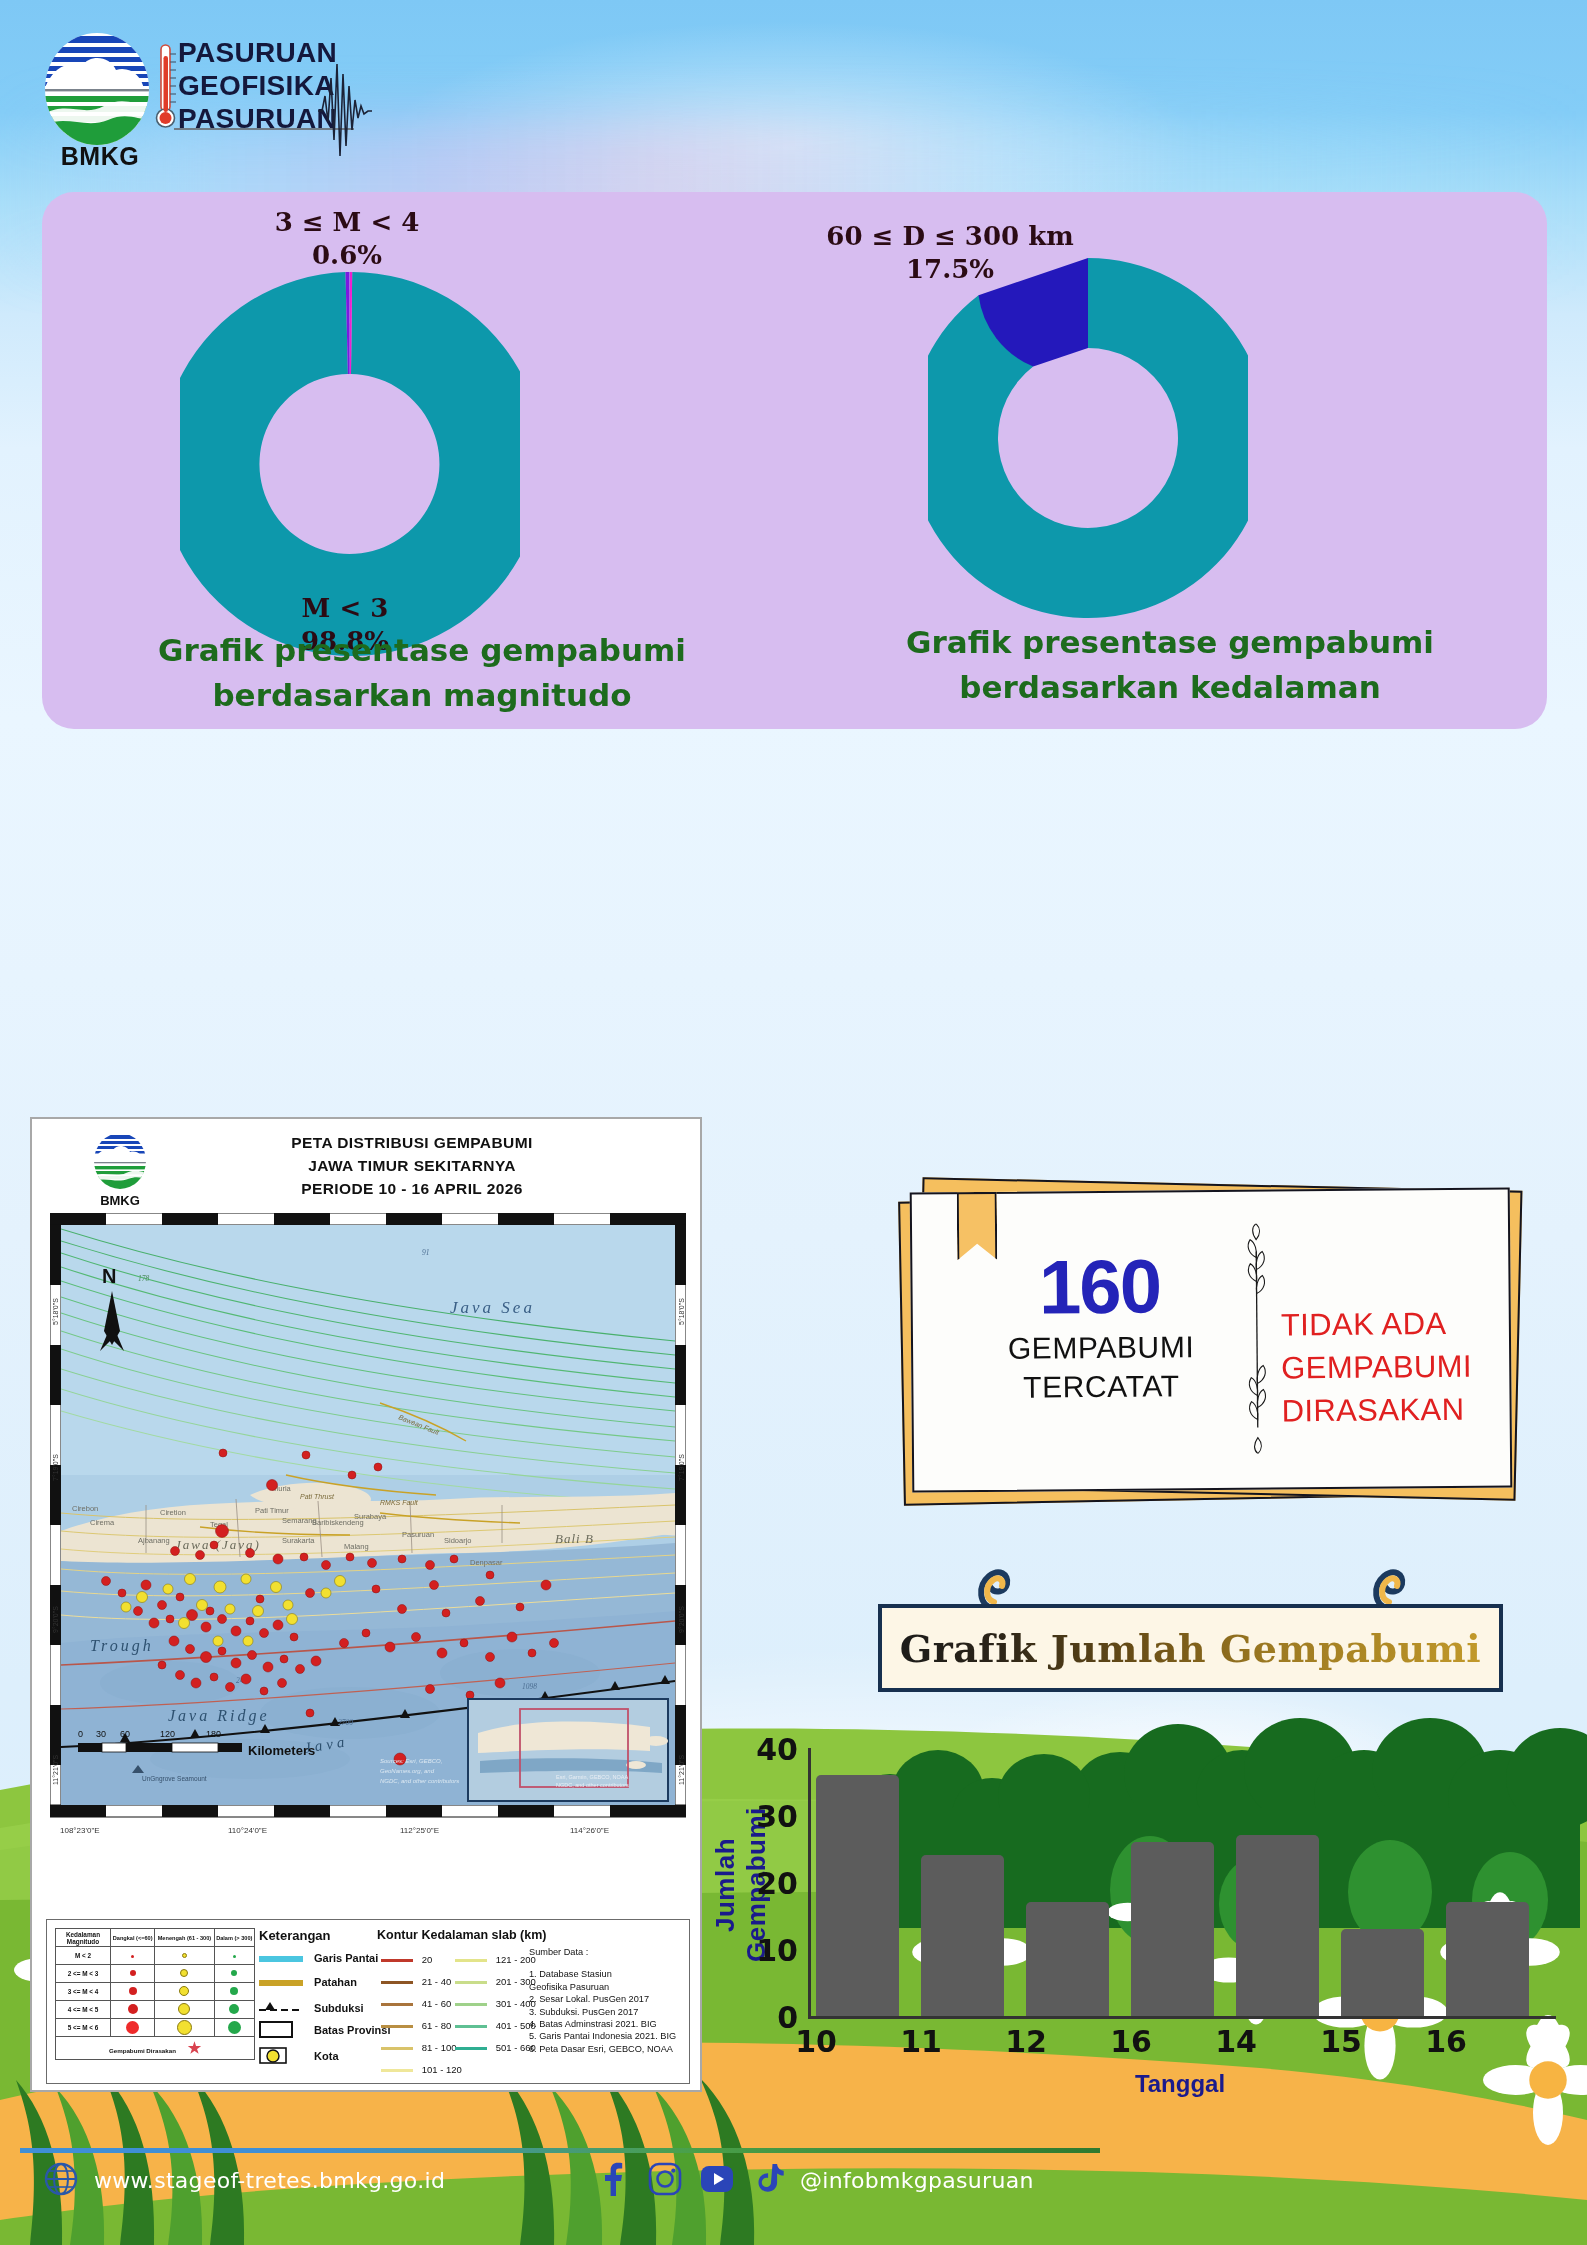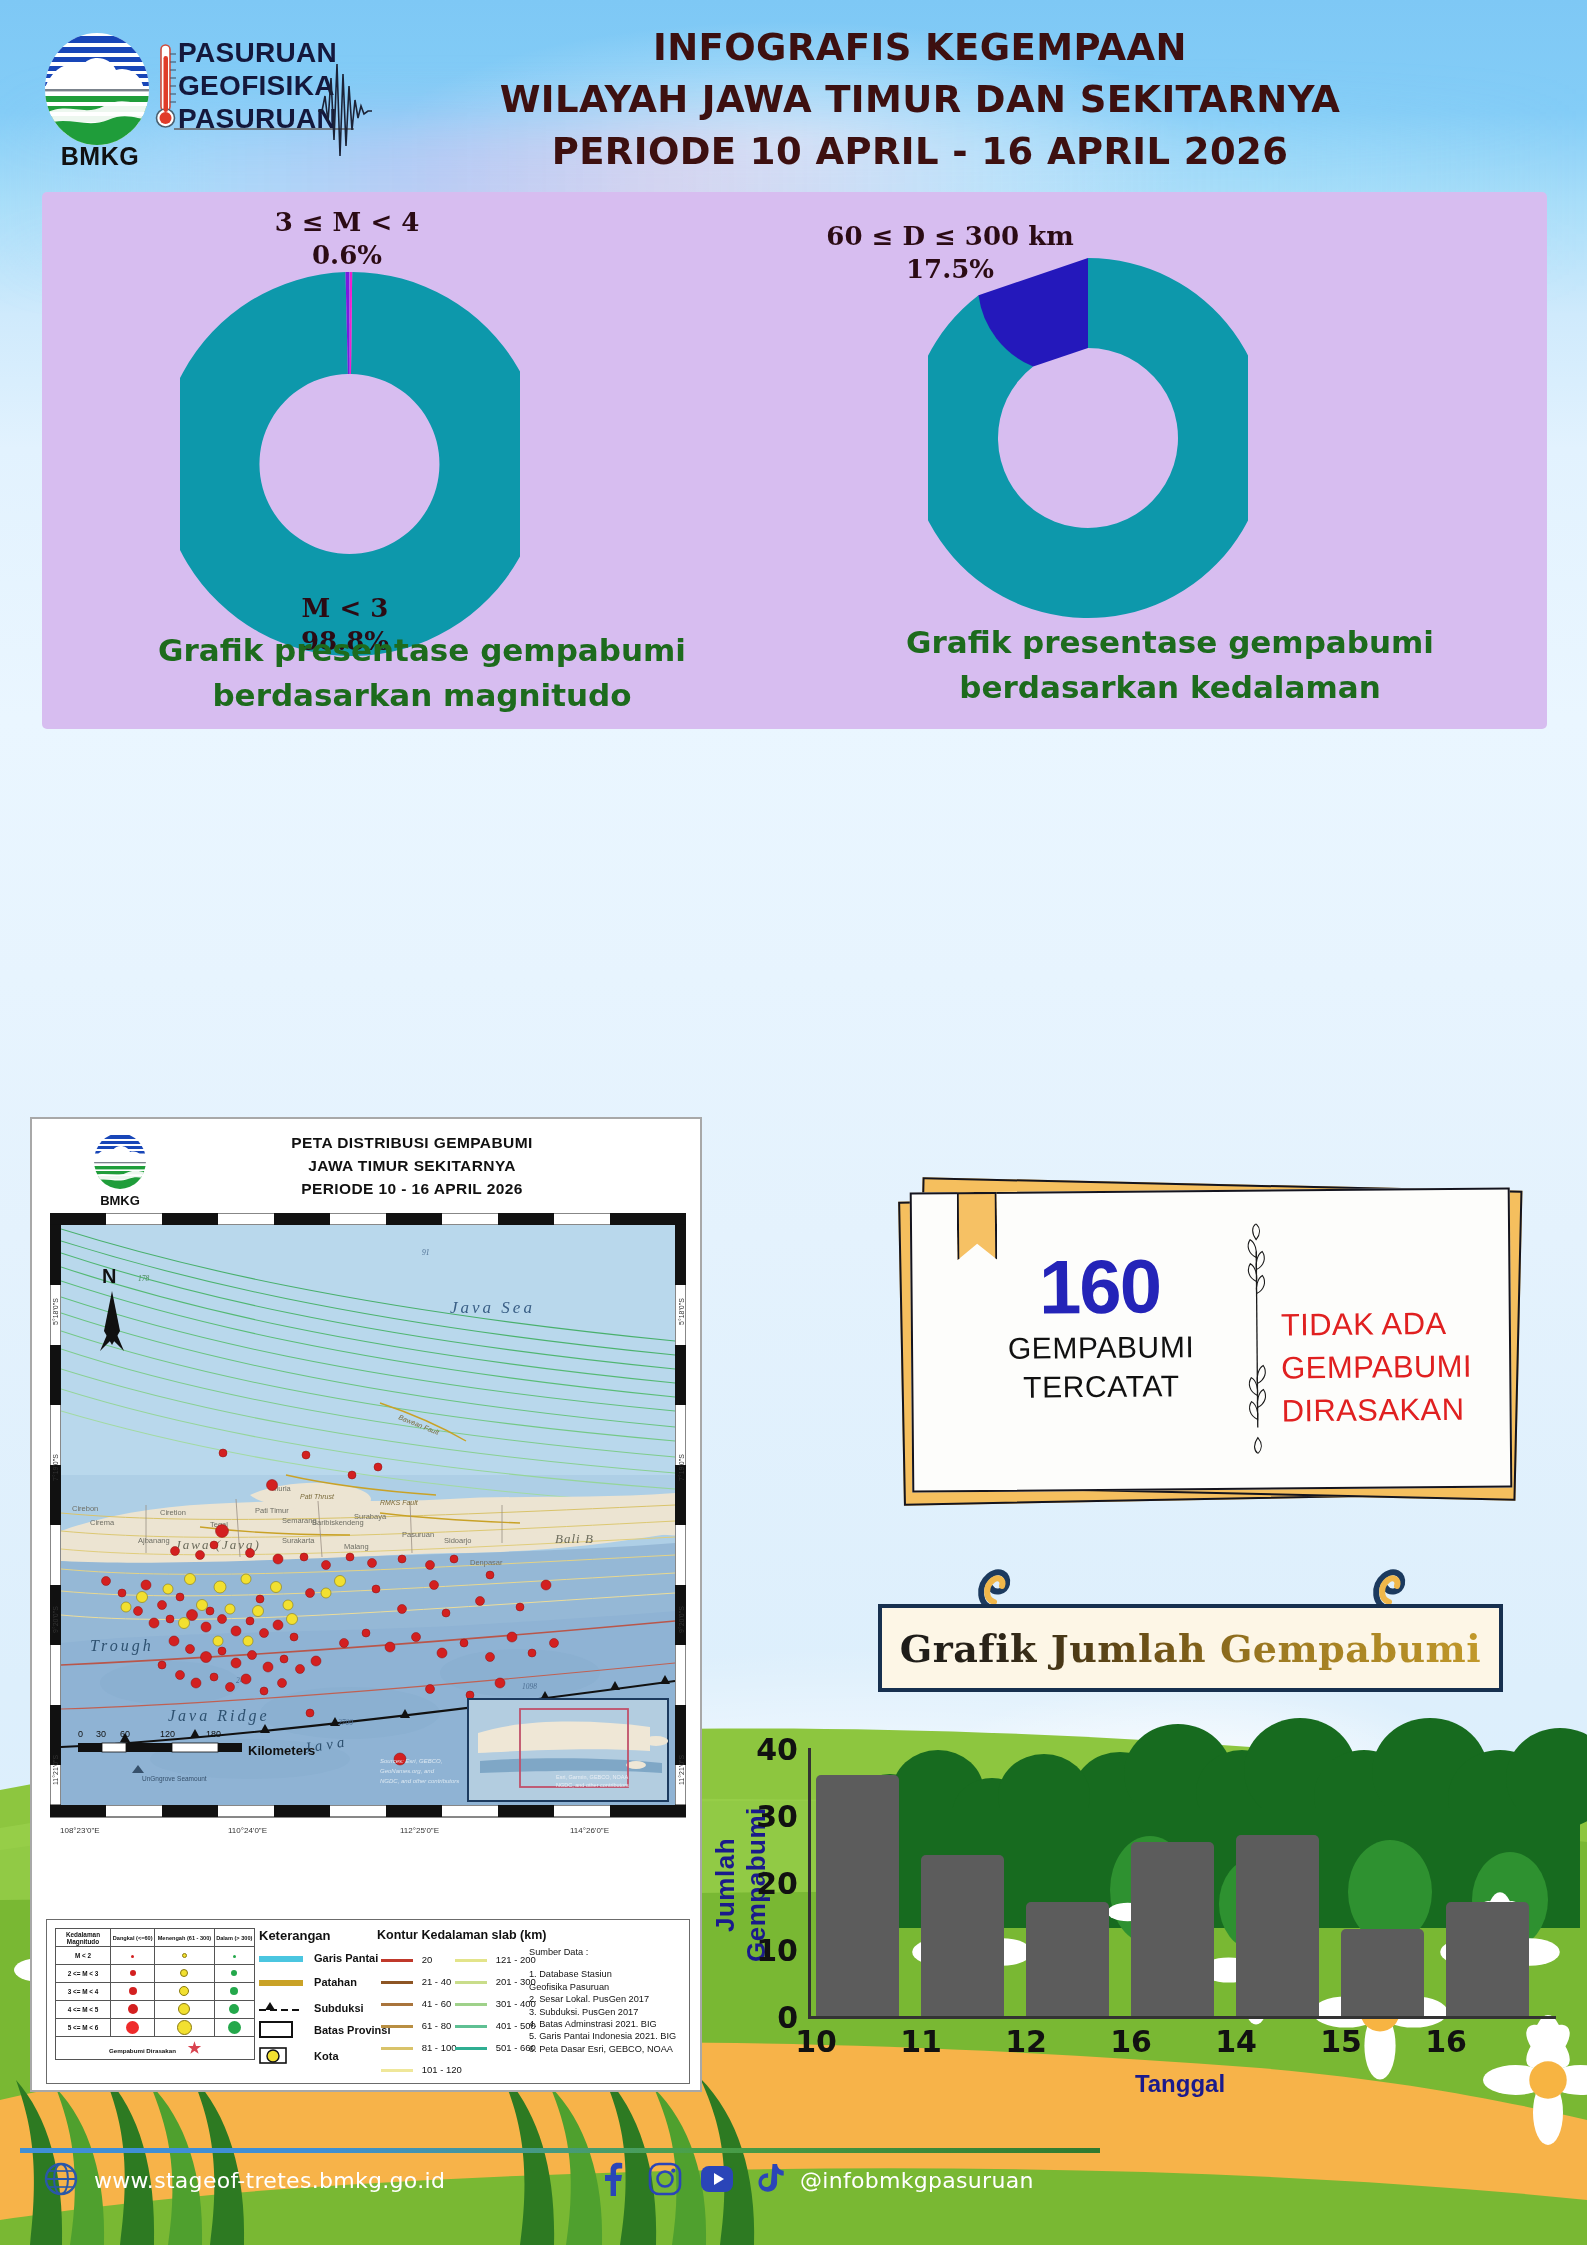--- a/index.html
+++ b/index.html
@@ -200,11 +200,6 @@
     </svg>
   </div>
 
-  <div class="title-block">
-    <div>INFOGRAFIS KEGEMPAAN</div>
-    <div>WILAYAH JAWA TIMUR DAN SEKITARNYA</div>
-    <div>PERIODE 10 APRIL - 16 APRIL 2026</div>
-  </div>
 </div>
 
 <div class="donut-panel">

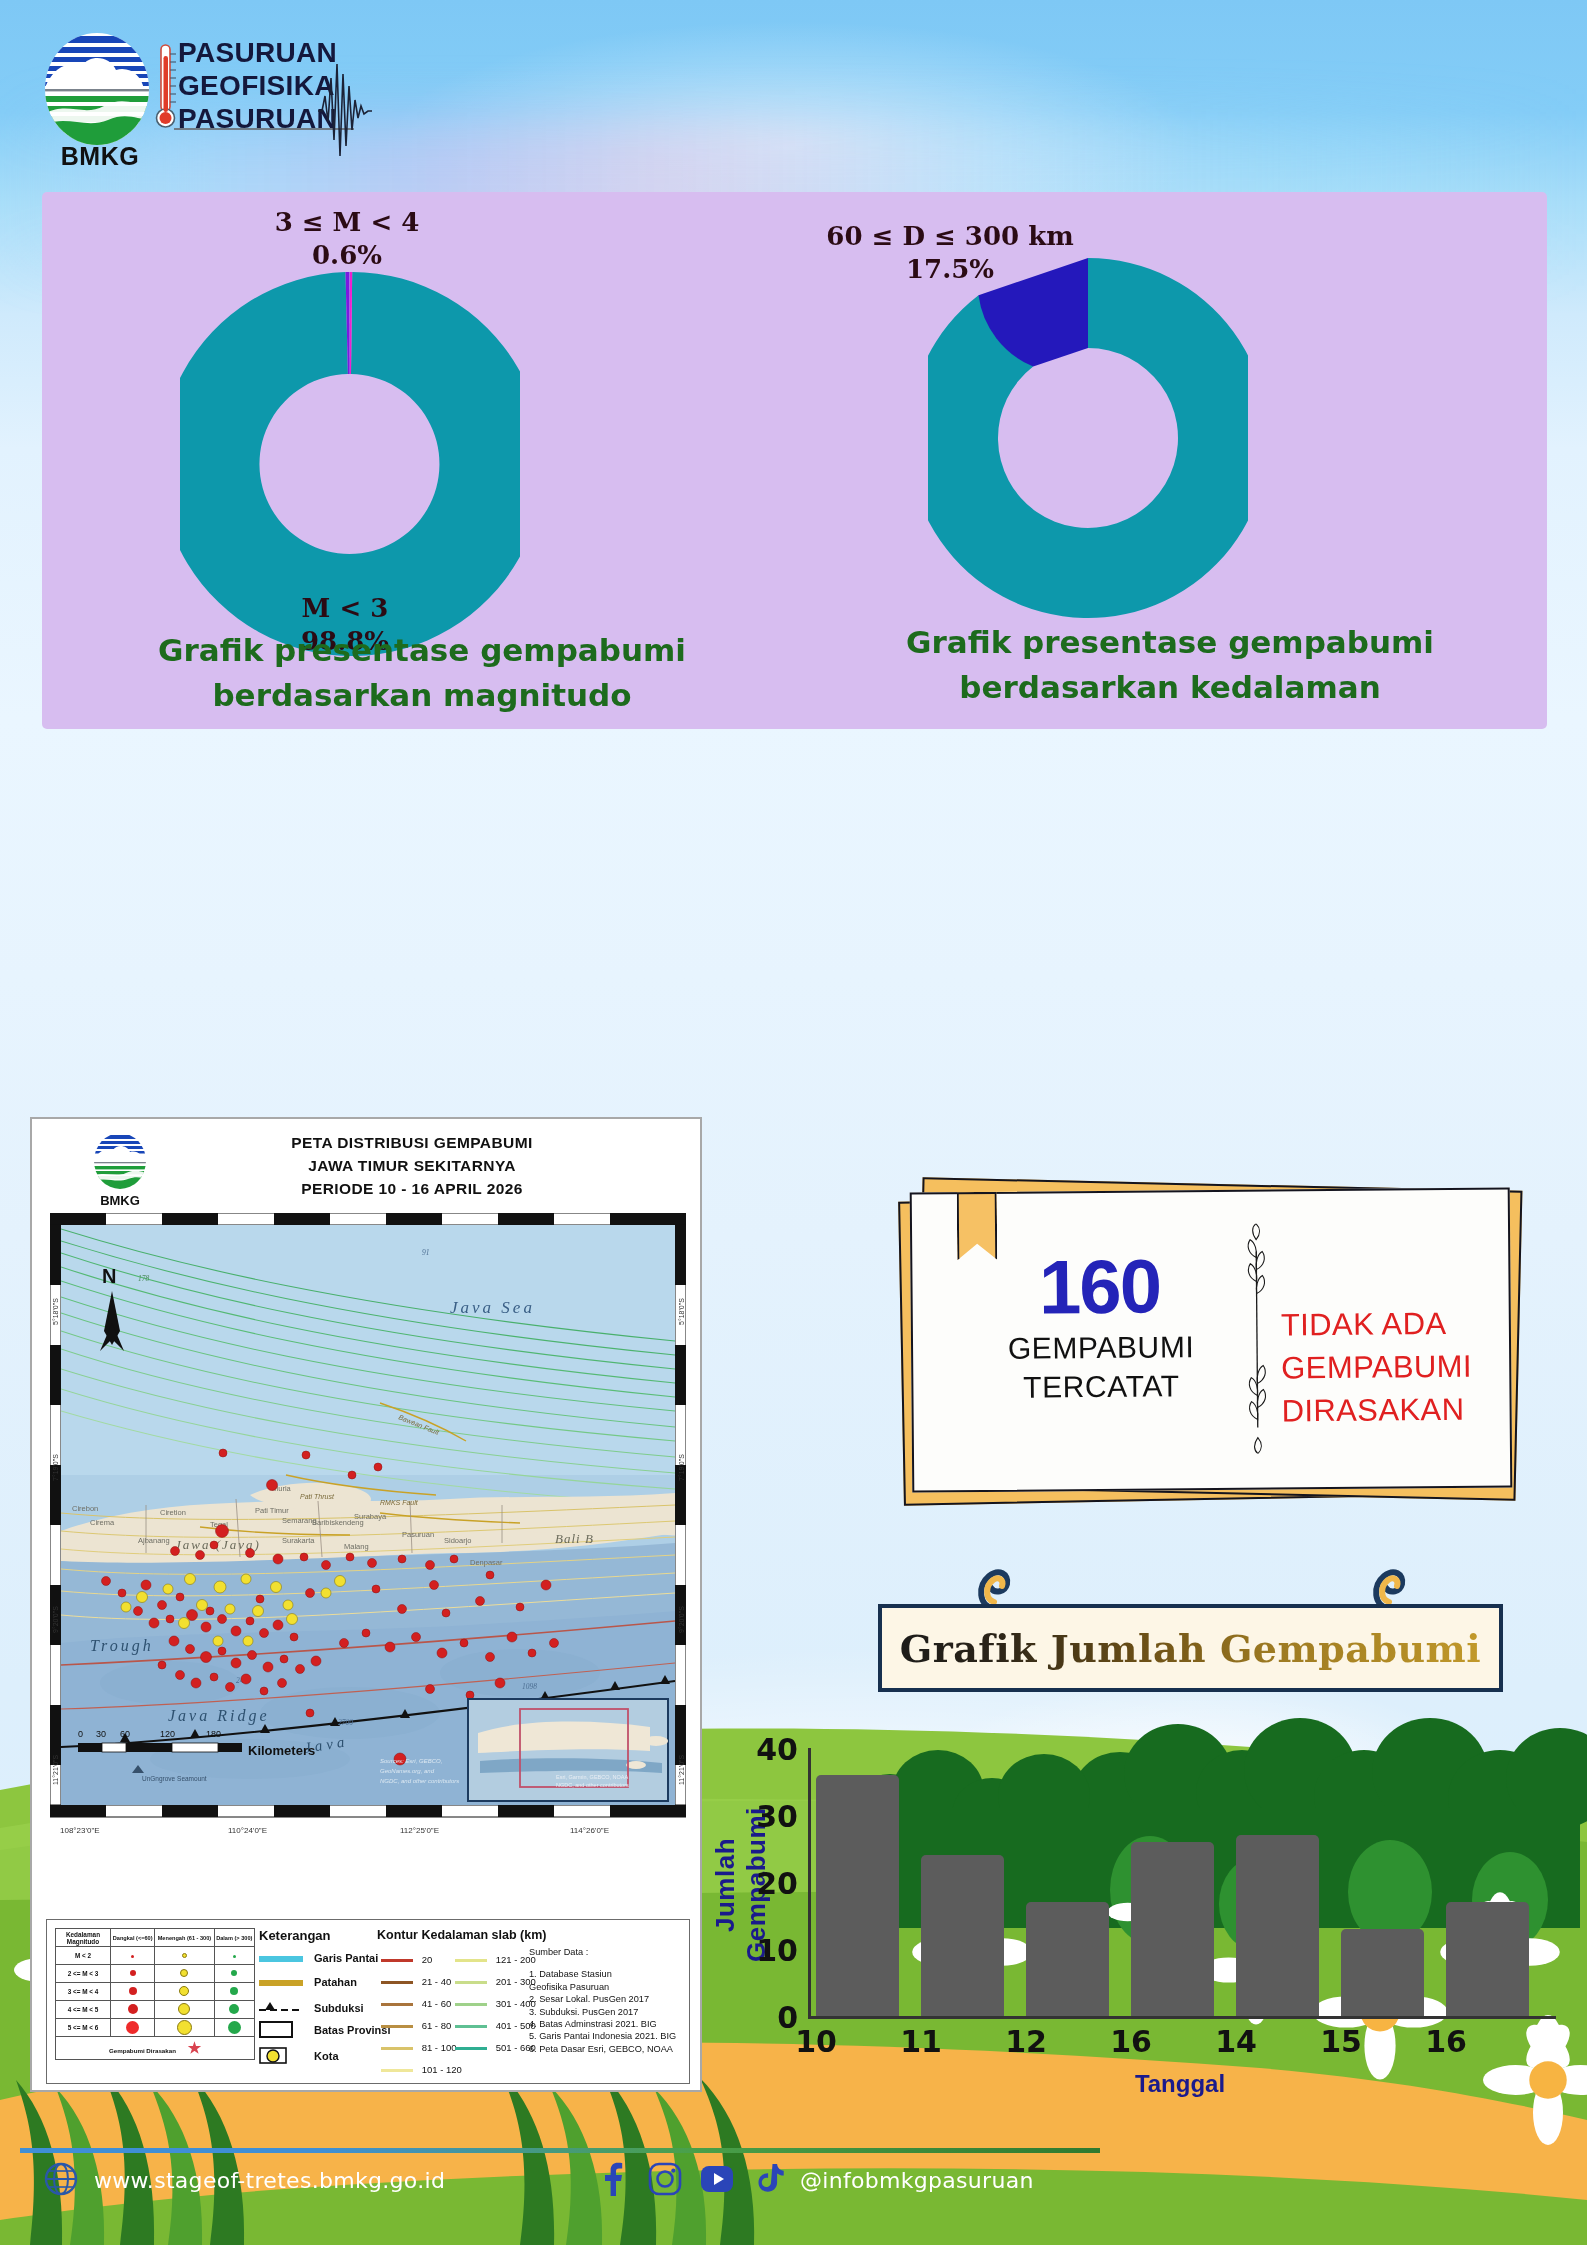--- a/index.html
+++ b/index.html
@@ -39,7 +39,7 @@
 
   
   .donut-panel{position:absolute;left:42px;top:192px;width:1505px;height:537px;
-    background:#d7bdf0;border-radius:5px;}
+    background:#d7bdf0;border-radius:32px;}
   .donut-col{position:absolute;top:0;width:740px;height:537px;}
   .donut-col.left{left:10px;}
   .donut-col.right{left:758px;}

